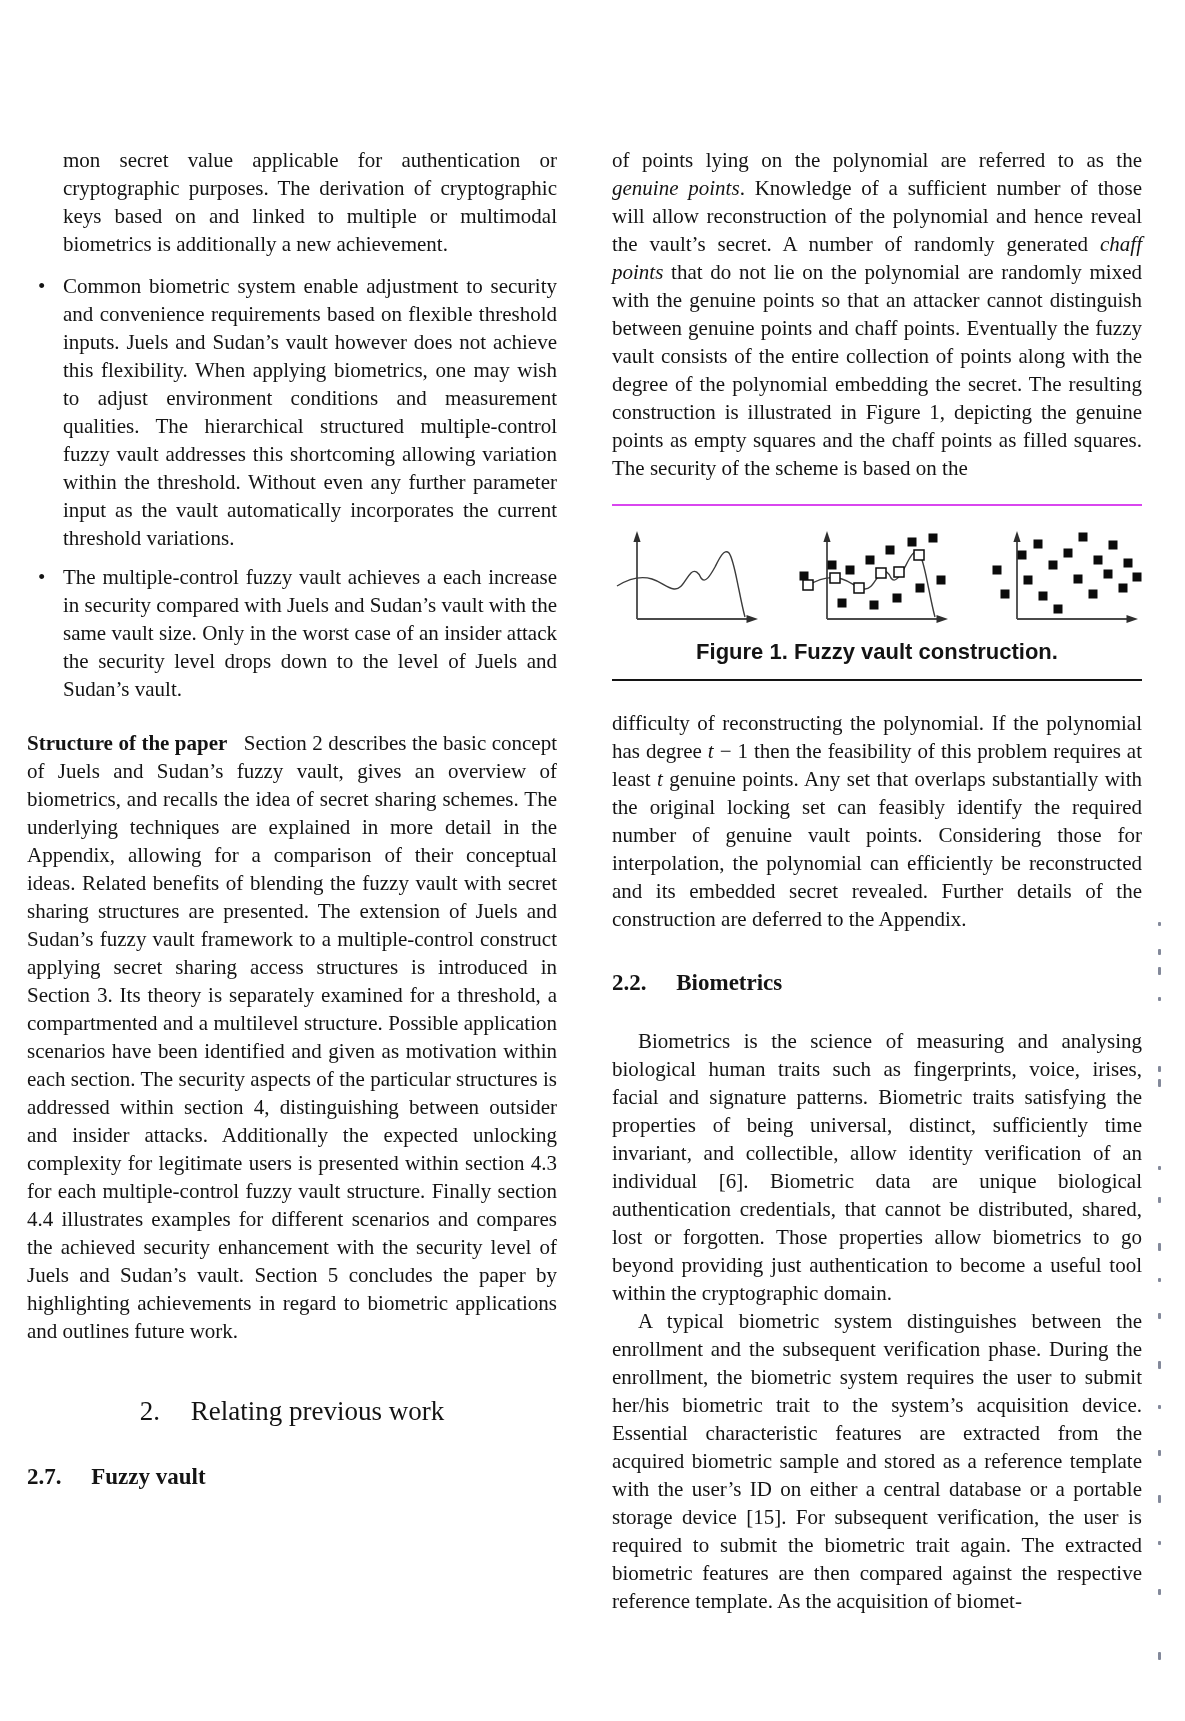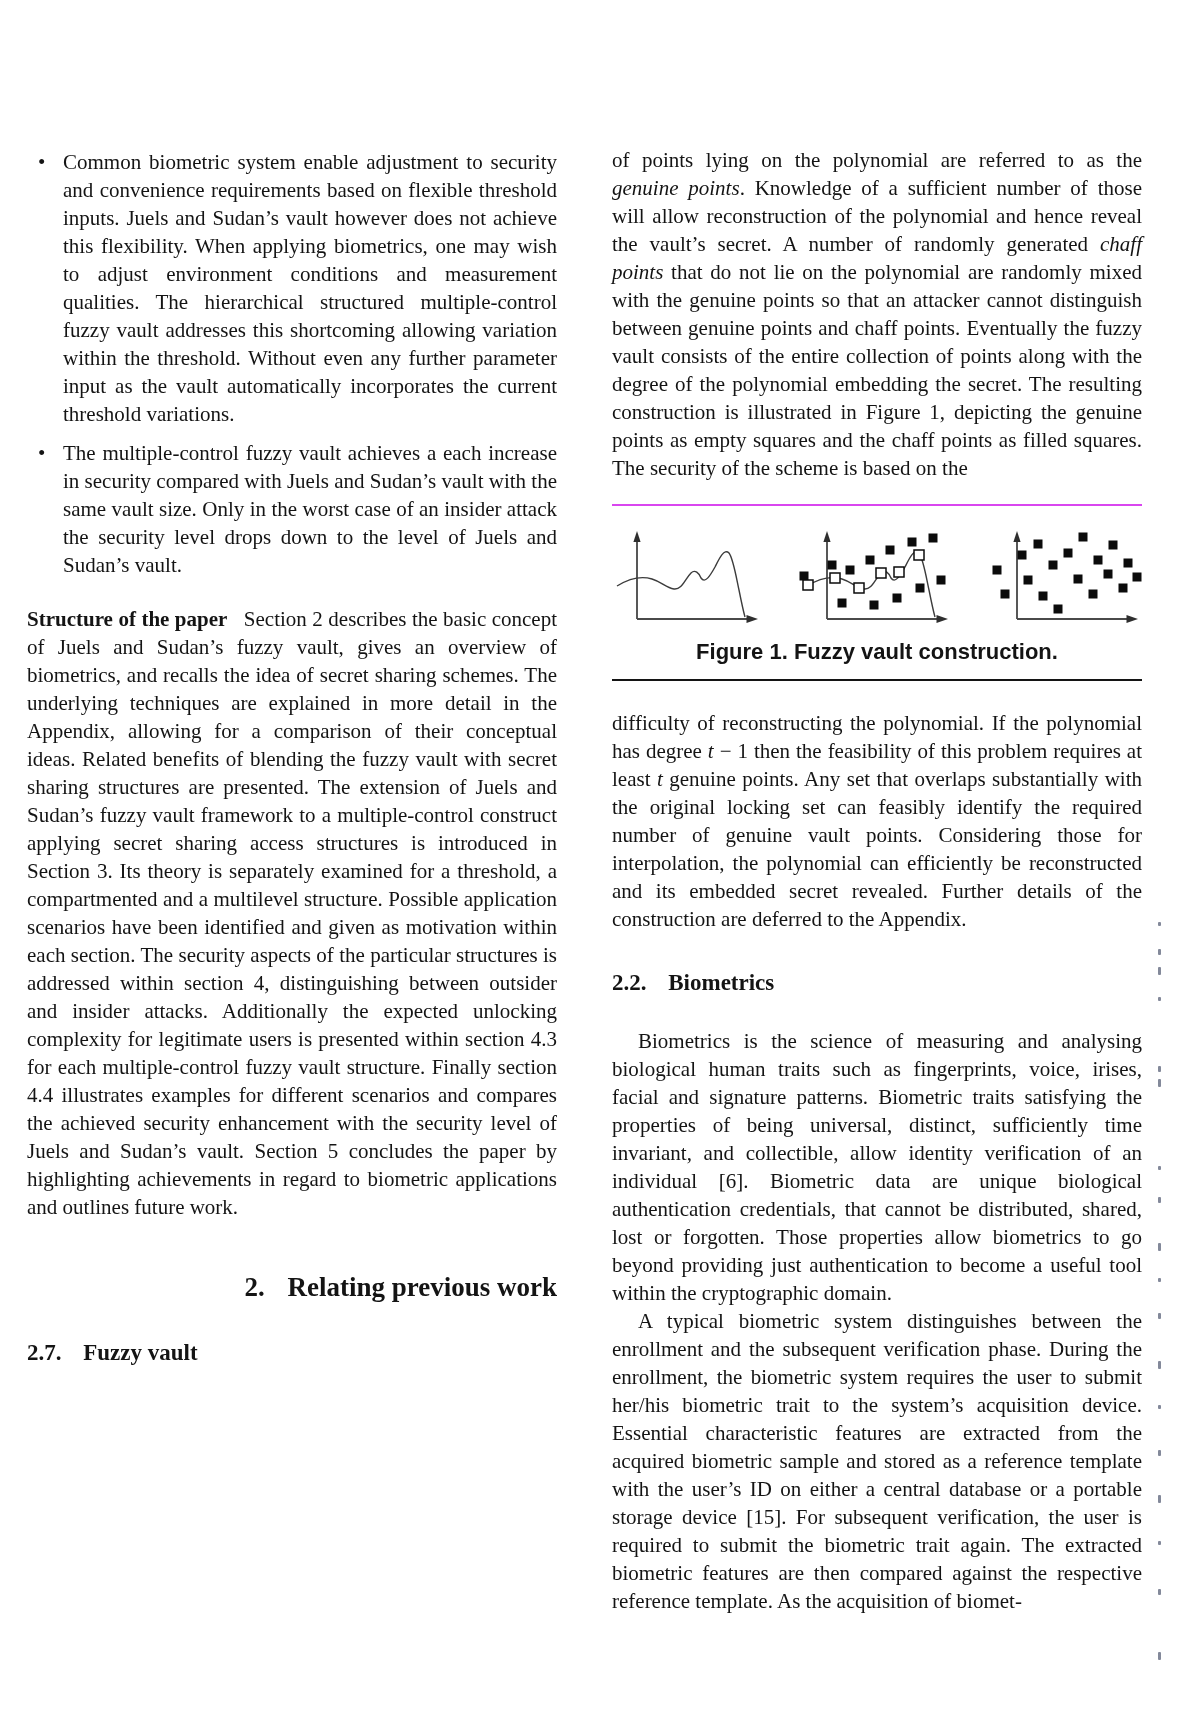--- a/index.html
+++ b/index.html
@@ -74,6 +74,9 @@
 
   <div class="col">
 
+    <p class="cont-para">
+      <span>mon secret value applicable for authentication or cryptographic purposes. The derivation of cryptographic keys based on and linked to multiple or multimodal biometrics is additionally a new achievement.</span>
+    </p>
 
     <div class="bullet-list">
       <div class="bullet-item">

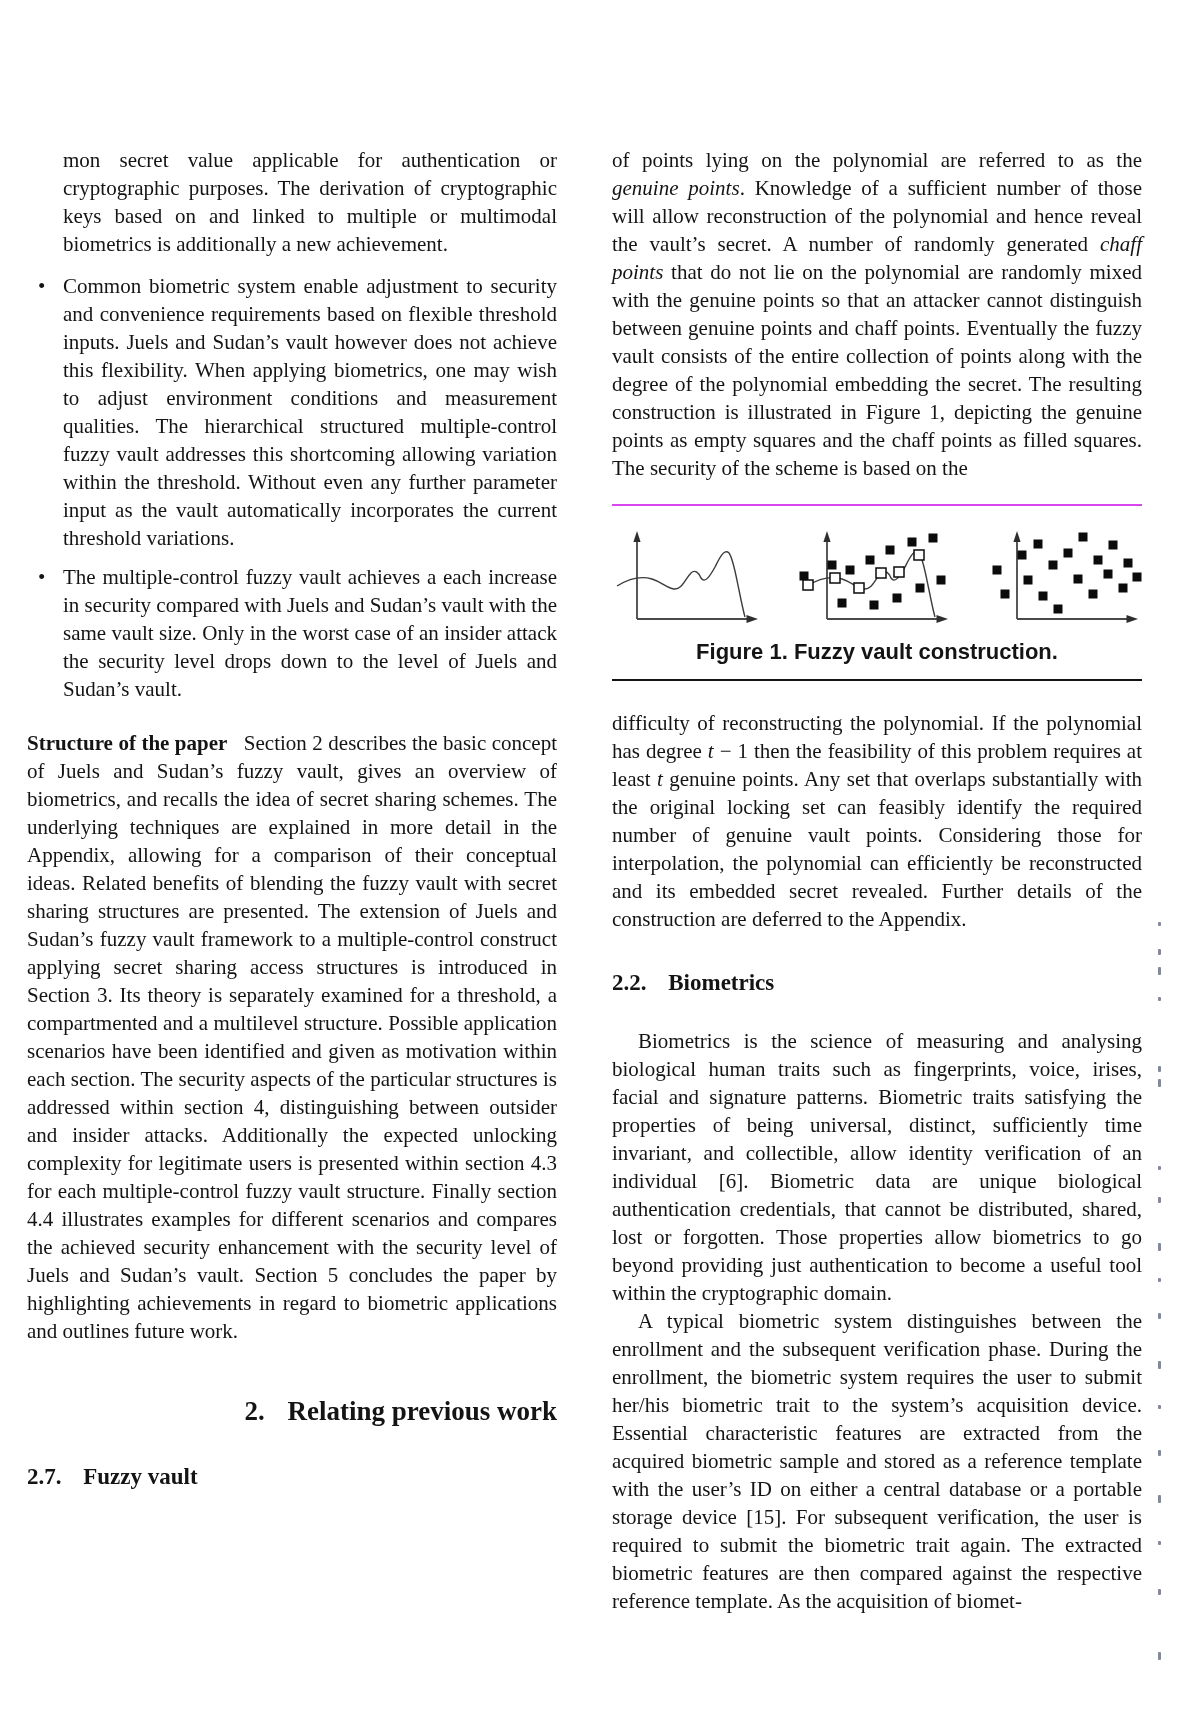--- a/index.html
+++ b/index.html
@@ -40,7 +40,7 @@
     font-size:23px;line-height:28px;font-weight:bold;
     margin:36px 0 0 0;text-align:left;
   }
-  .hnum{margin-right:16px;}
+  .hnum{margin-right:24px;}
   .ind{text-indent:26px;}
   .after-head{margin-top:30px !important;}
   .figure-block{

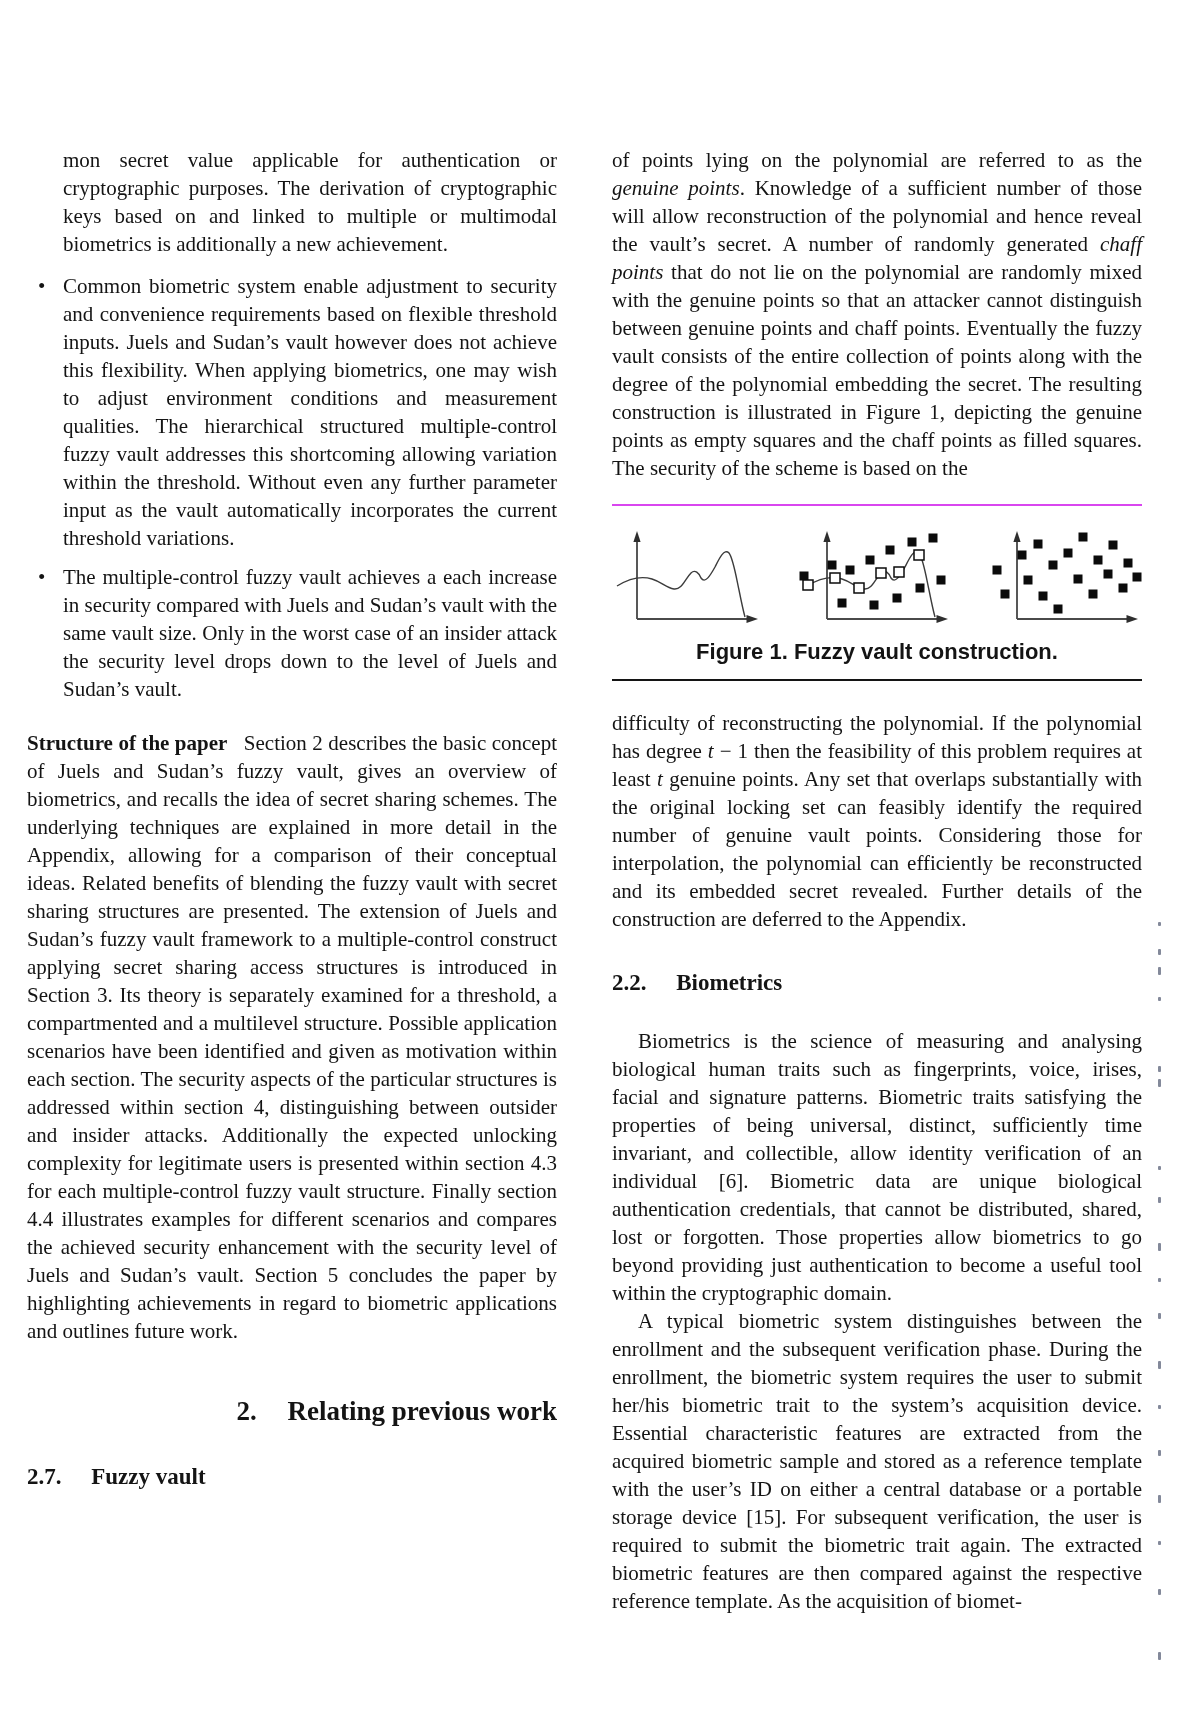--- a/index.html
+++ b/index.html
@@ -33,8 +33,8 @@
   .runin{font-weight:bold;margin-right:11px;}
   .it{font-style:italic;}
   h2.sec{
-    font-size:27px;line-height:32px;font-weight:bold;
-    margin:50px 0 0 0;text-align:right;
+    font-size:27px;line-height:32px;font-weight:normal;
+    margin:50px 0 0 0;text-align:center;
   }
   h3.subsec{
     font-size:23px;line-height:28px;font-weight:bold;

